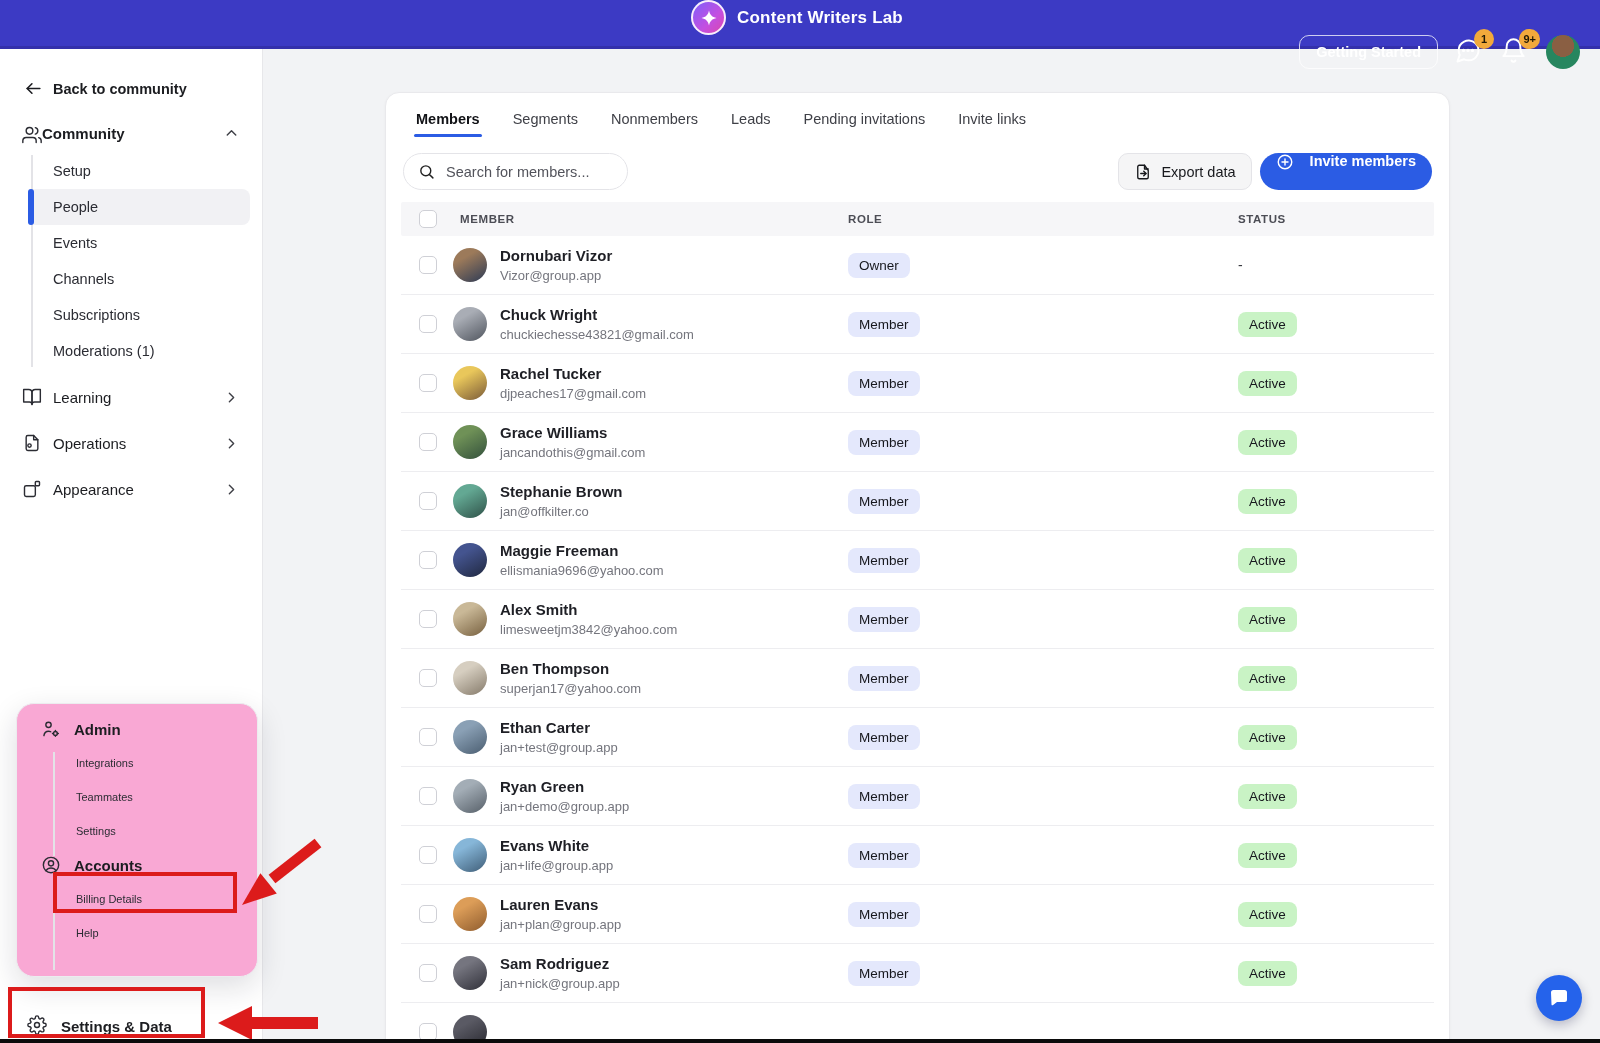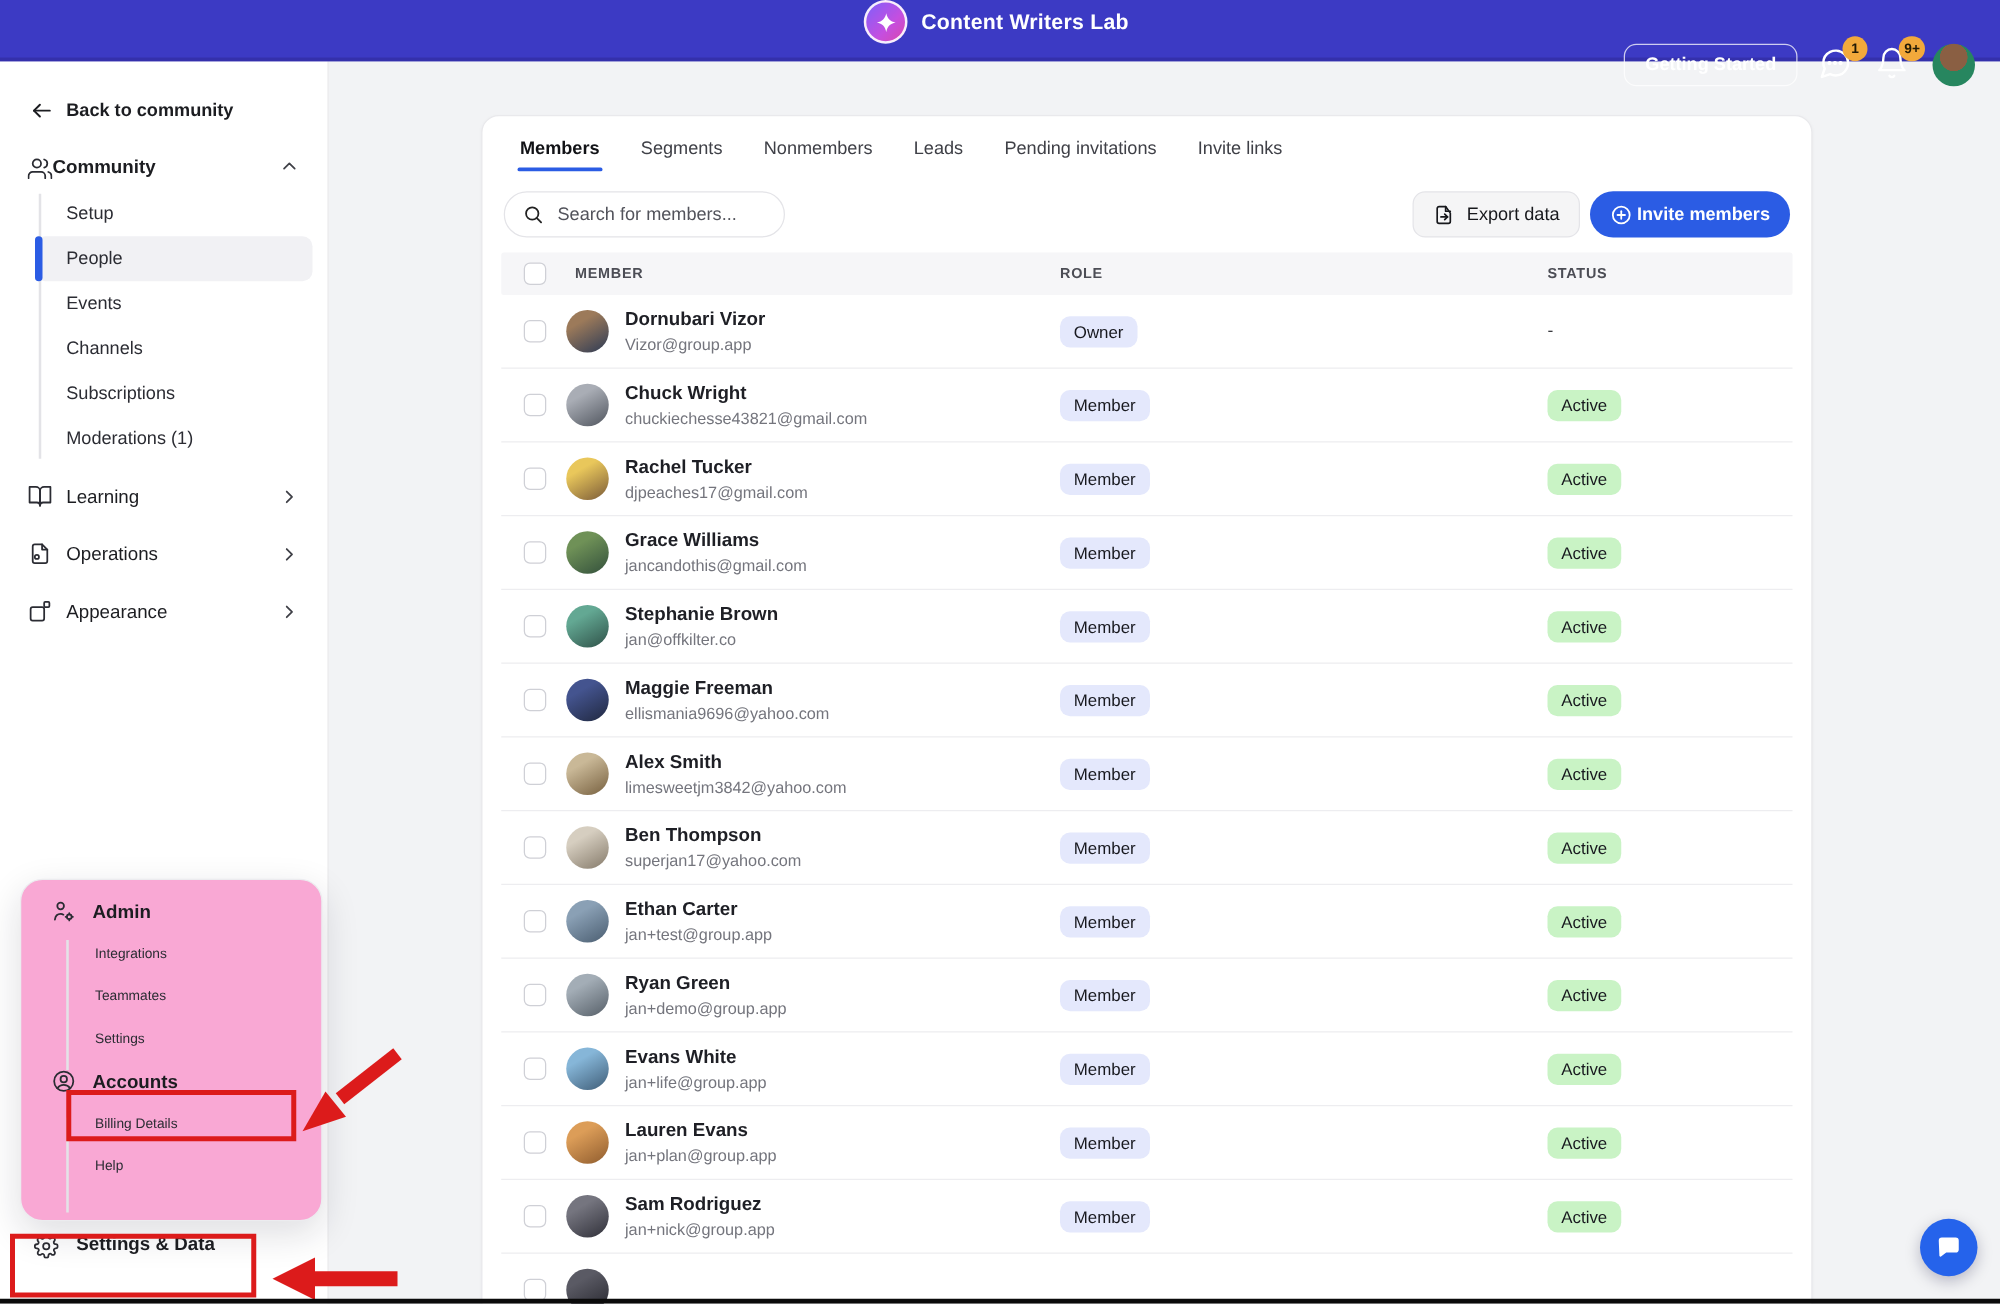--- a/index.html
+++ b/index.html
@@ -84,7 +84,7 @@
   .btn-export { display:flex; align-items:center; gap:9px; height:37px; padding:0 15px;
     background:#f5f5f6; border:1px solid #e4e4e8; border-radius:10px;
     font-size:14.5px; font-weight:500; color:#17181c; cursor:pointer; }
-  .btn-invite { display:flex; align-items:center; gap:4px; height:37px; padding:0 16px;
+  .btn-invite { display:flex; align-items:flex-start; gap:16px; height:37px; padding:0 16px;
     background:var(--accent,#2b5ce4); border:none; border-radius:19px;
     font-size:14.5px; font-weight:700; color:#fff; cursor:pointer; }
 

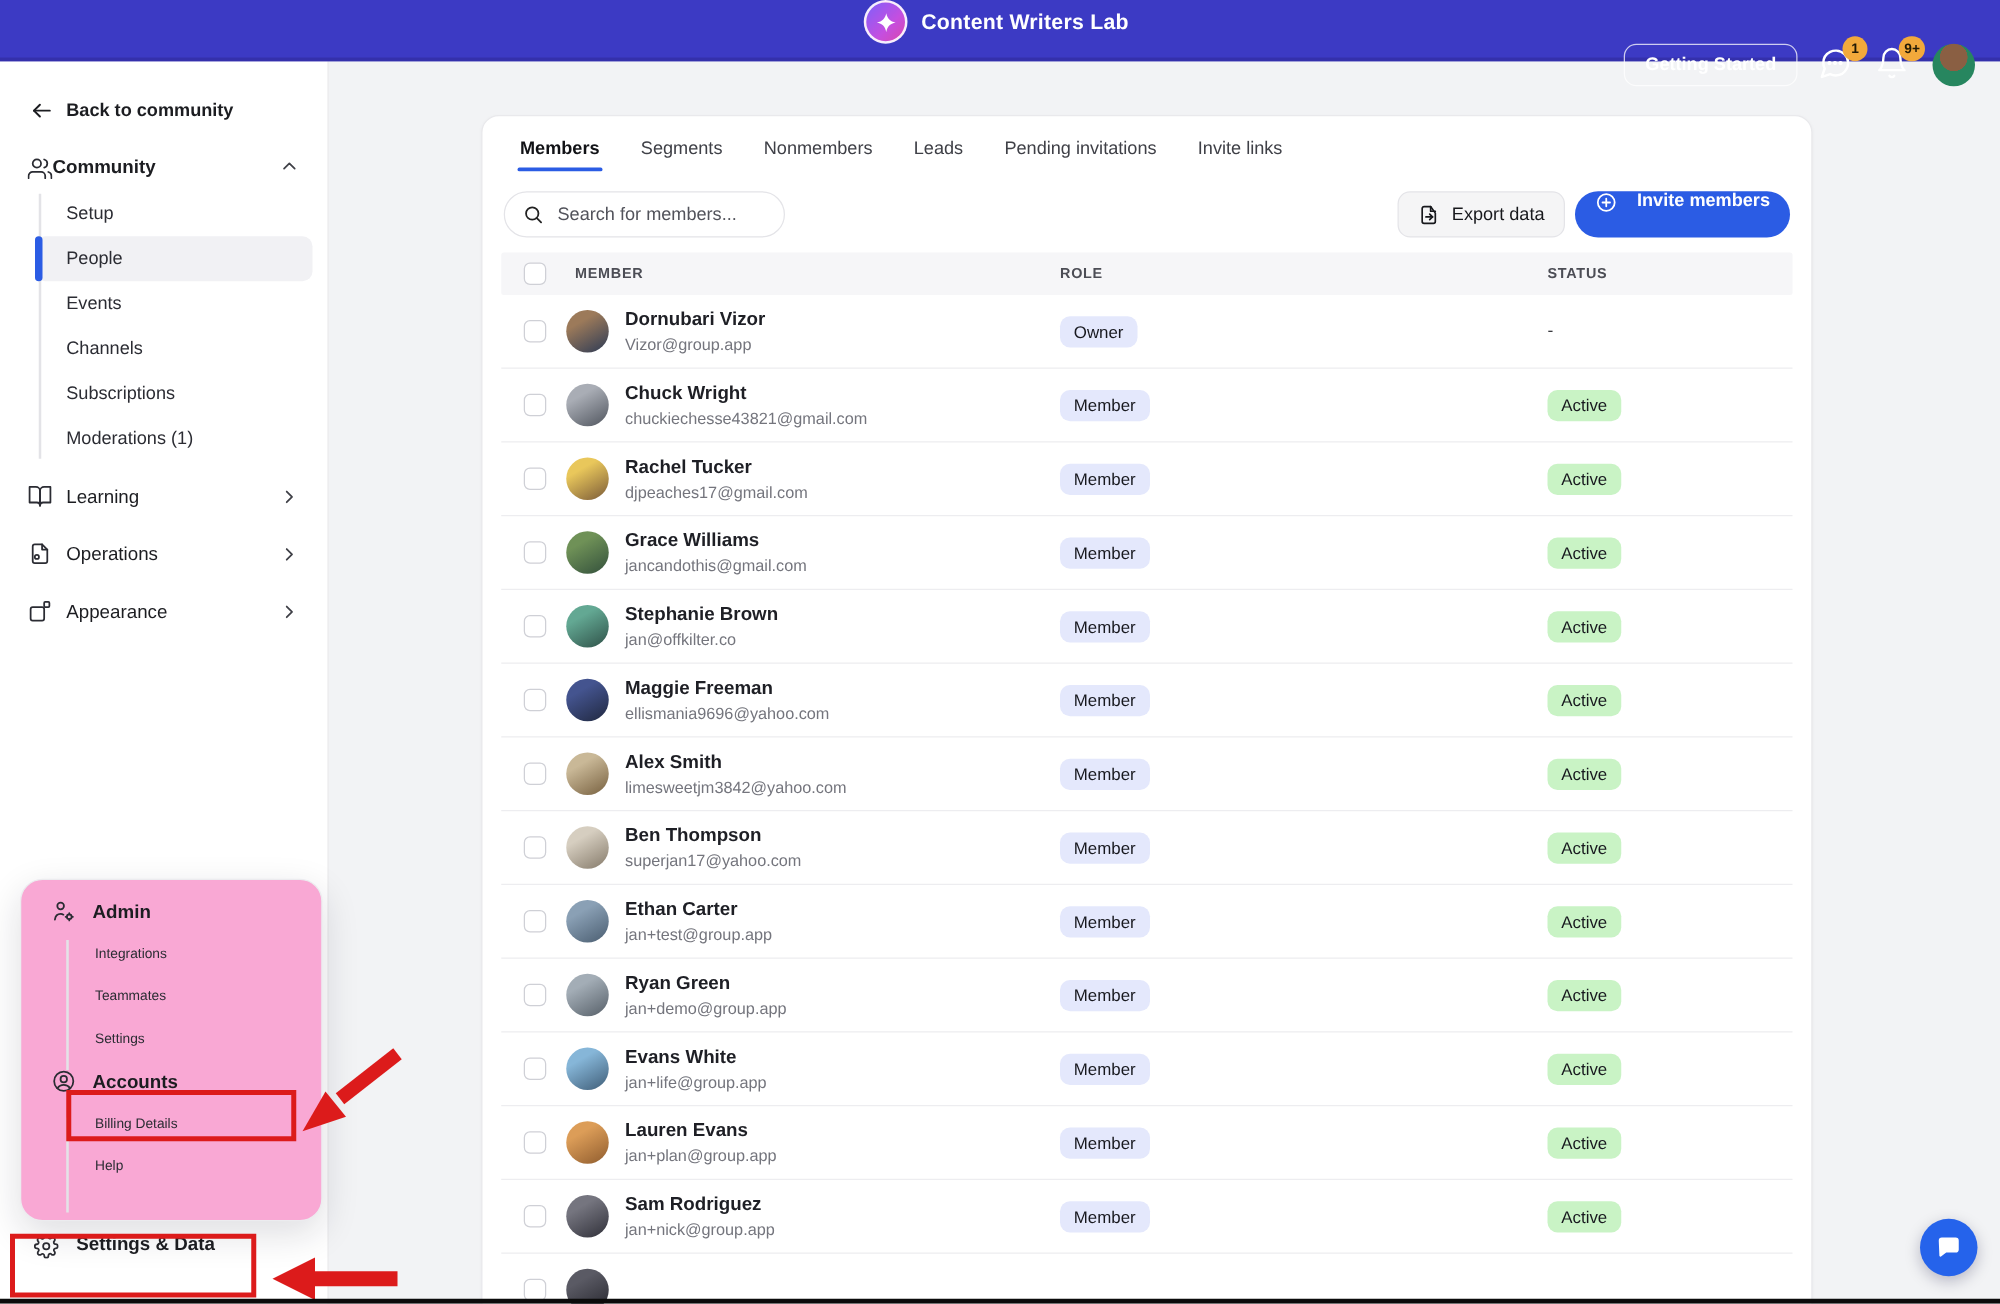--- a/index.html
+++ b/index.html
@@ -60,7 +60,7 @@
   .mline { position:absolute; left:36px; width:1.5px; background:#e3e3e7; }
 
   .settings-data { position:absolute; left:0; top:938px; width:230px; height:48px;
-    display:flex; align-items:flex-start; gap:14px; padding-left:27px;
+    display:flex; align-items:flex-end; gap:14px; padding-left:27px;
     font-size:15px; font-weight:600; color:#1c1d21; cursor:pointer; }
 
   

